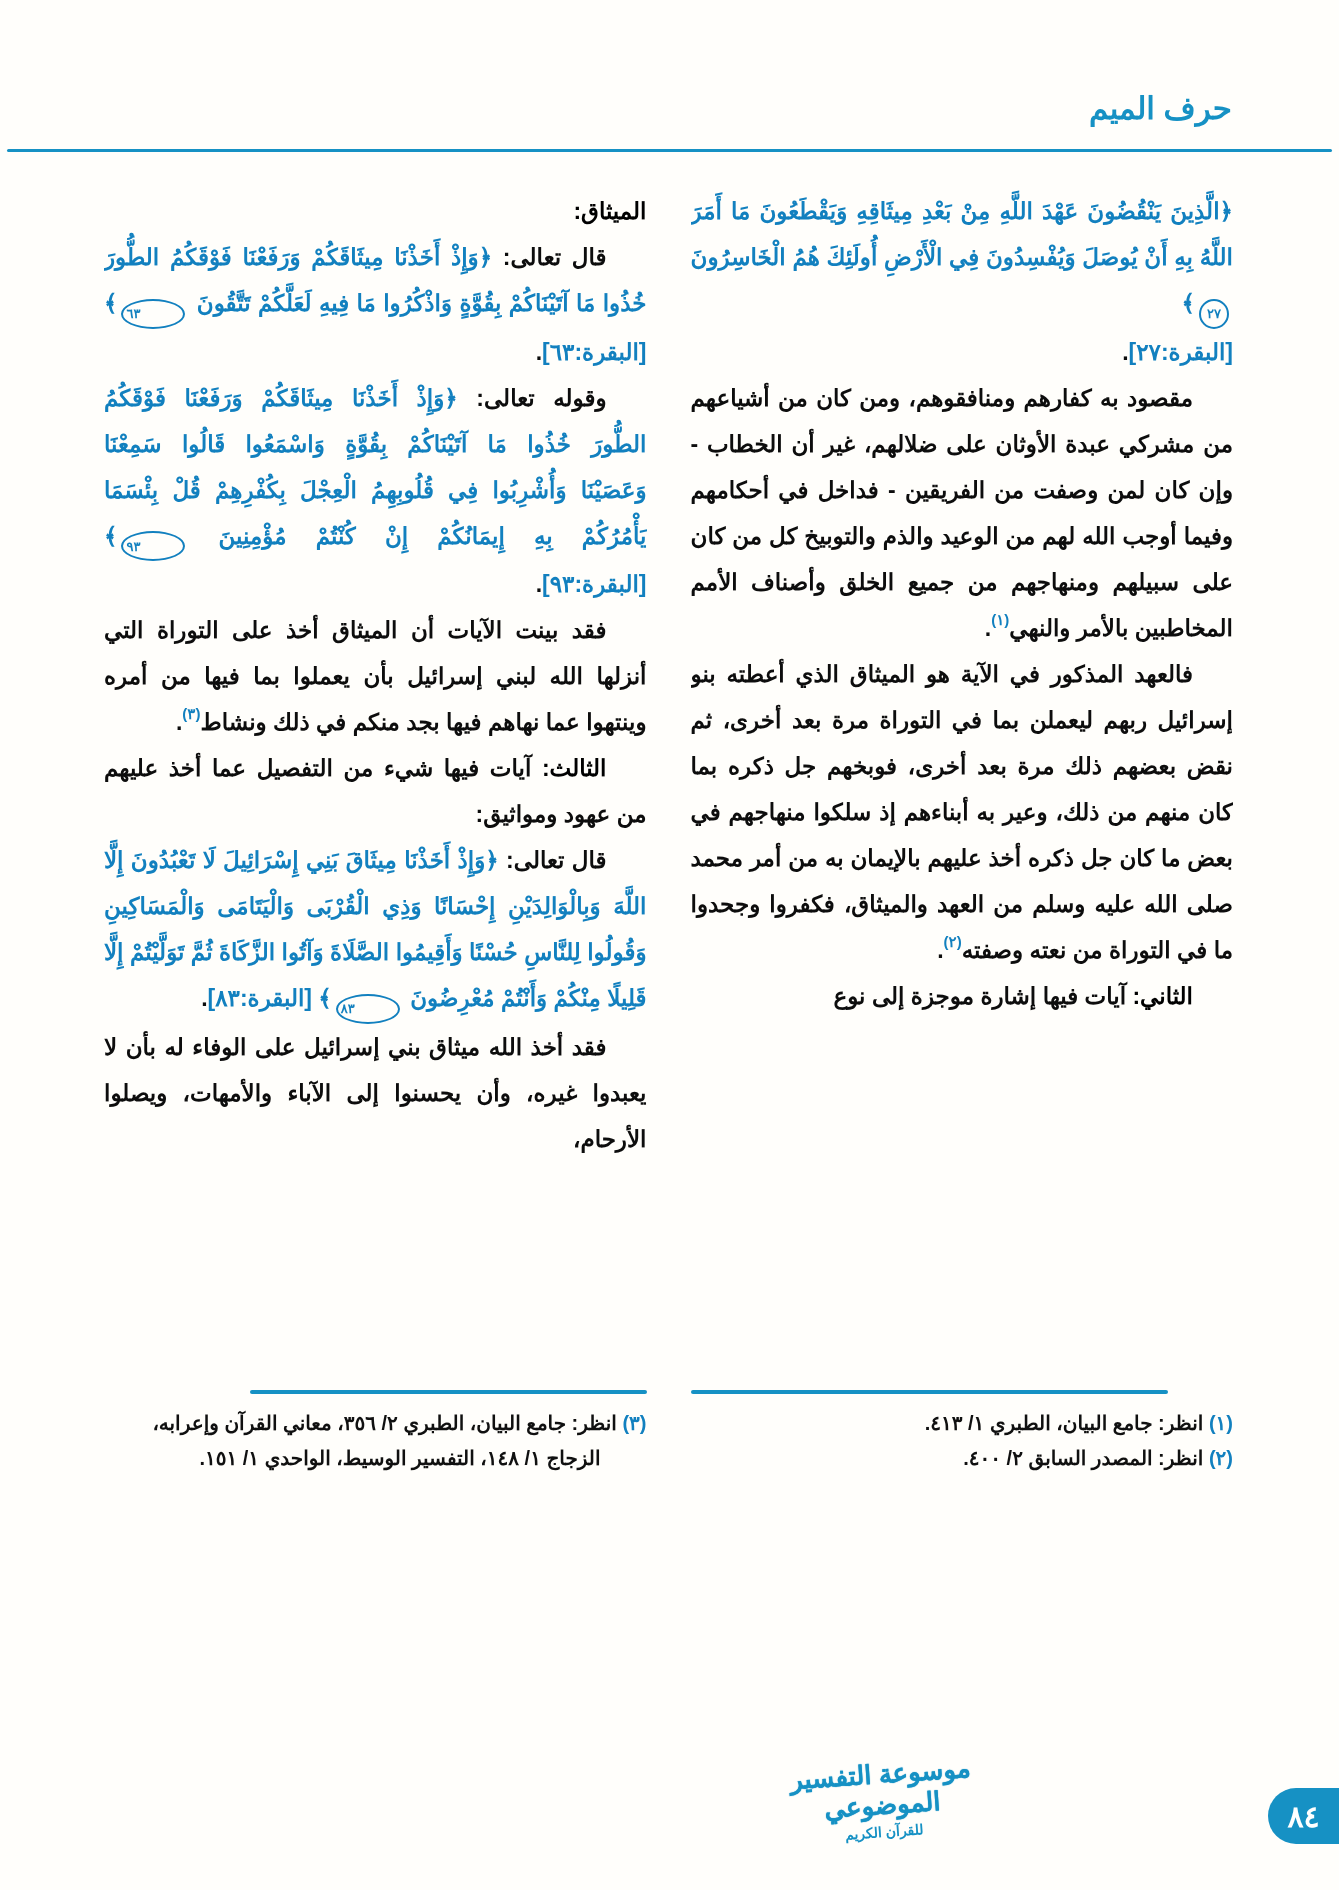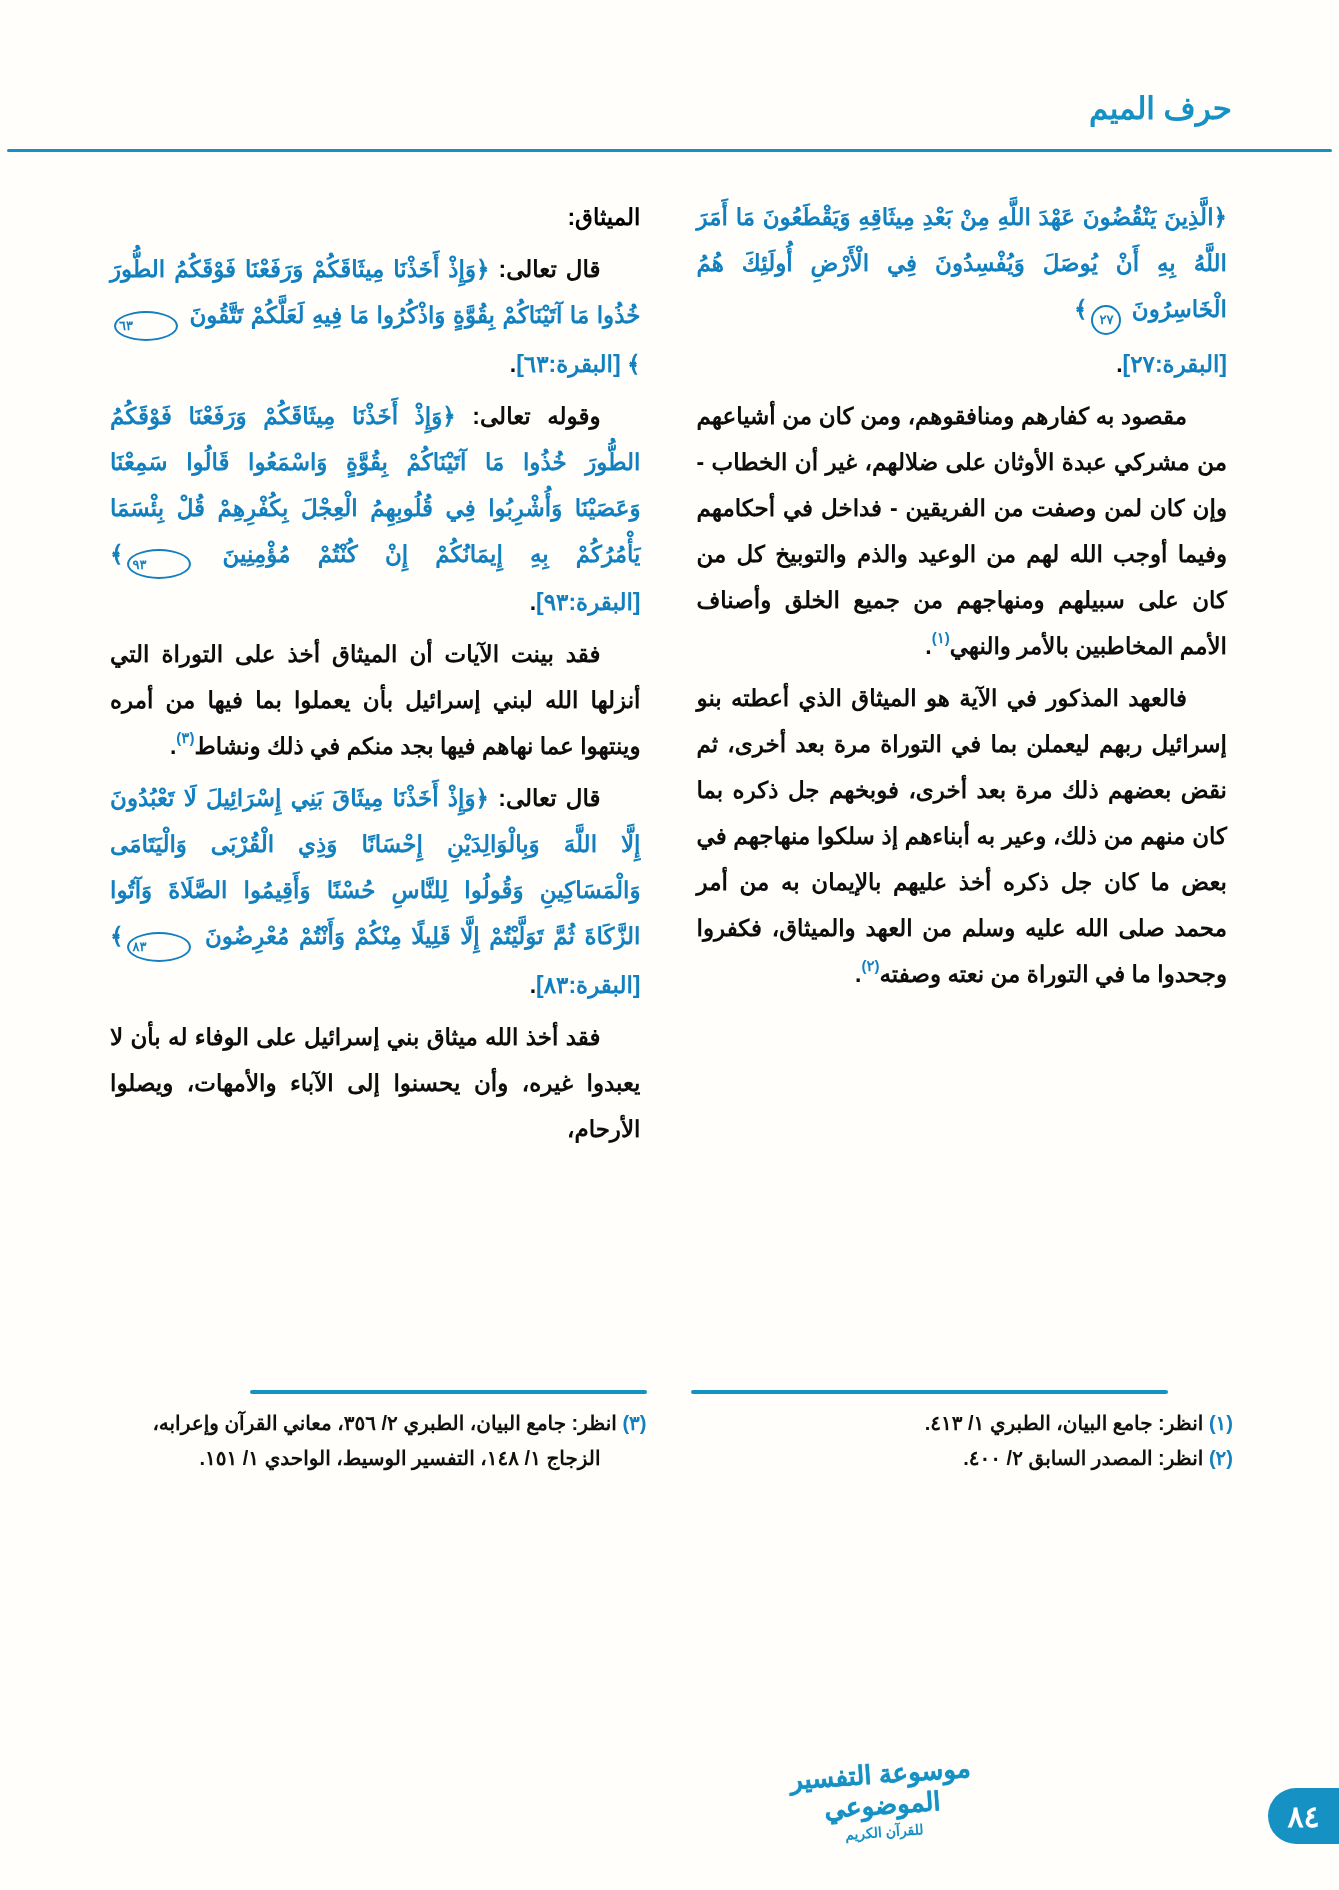--- a/index.html
+++ b/index.html
@@ -30,7 +30,7 @@
     font-size:23px; font-weight:bold; color:#0d0d0d;
     line-height:46px; text-align:justify;
   }
-  .block { margin:6px; }
+  .block { margin:0; }
   .para    { text-indent:40px; }
   .verse   { text-indent:0; }
   .refline { text-indent:0; text-align:right; }

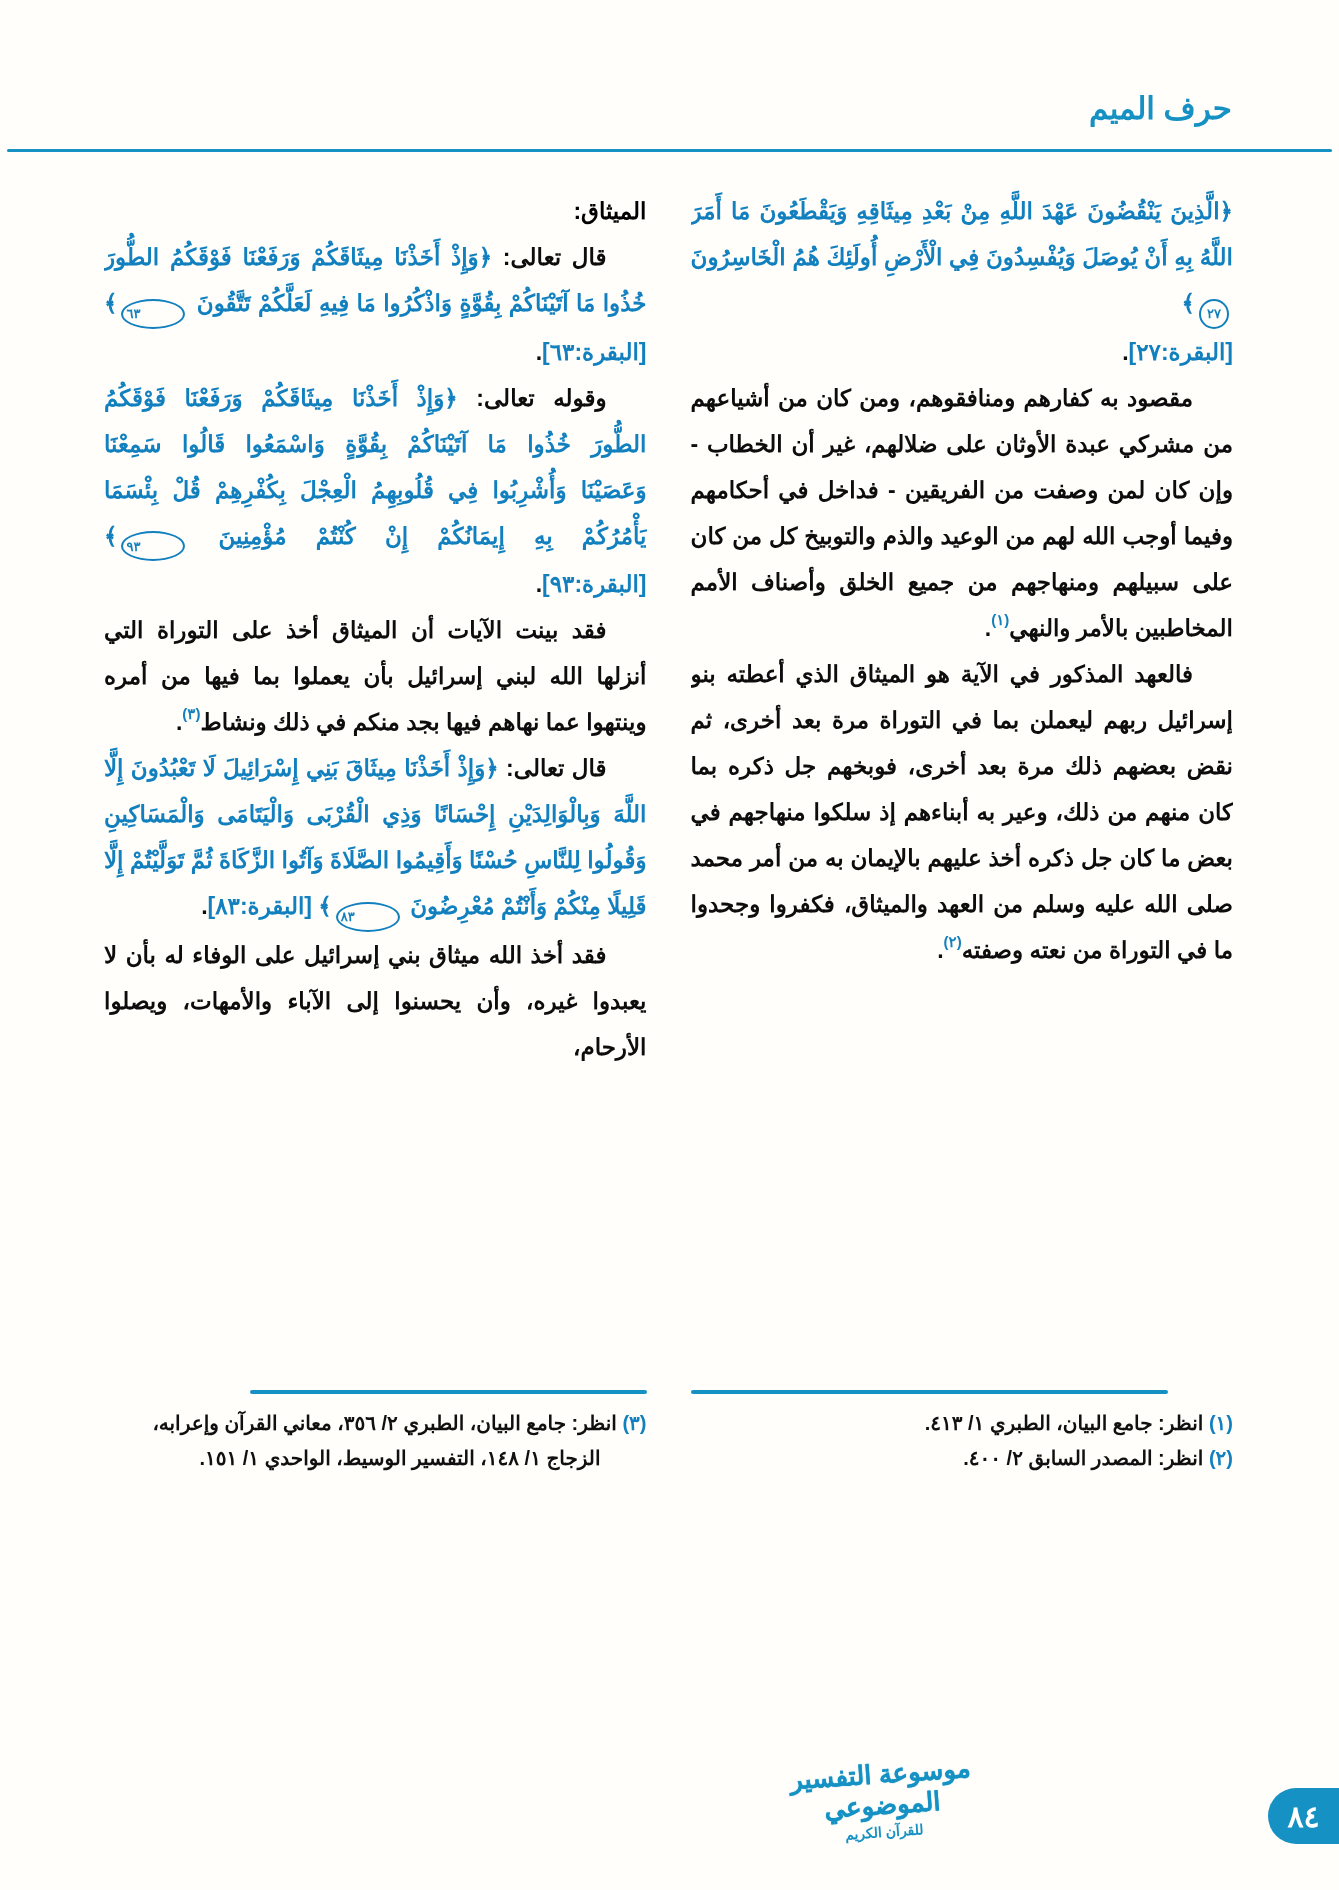--- a/index.html
+++ b/index.html
@@ -106,6 +106,7 @@
           <p class="block para"><span class="seg-n">قال تعالى: </span><span class="seg-q">﴿وَإِذْ أَخَذْنَا مِيثَاقَكُمْ وَرَفَعْنَا فَوْقَكُمُ الطُّورَ خُذُوا مَا آتَيْنَاكُمْ بِقُوَّةٍ وَاذْكُرُوا مَا فِيهِ لَعَلَّكُمْ تَتَّقُونَ </span><span class="seg-aya">٦٣</span><span class="seg-q">﴾ </span><span class="seg-ref">[البقرة:٦٣]</span><span class="seg-n">.</span></p>
           <p class="block para stretch"><span class="seg-n">وقوله تعالى: </span><span class="seg-q">﴿وَإِذْ أَخَذْنَا مِيثَاقَكُمْ وَرَفَعْنَا فَوْقَكُمُ الطُّورَ خُذُوا مَا آتَيْنَاكُمْ بِقُوَّةٍ وَاسْمَعُوا قَالُوا سَمِعْنَا وَعَصَيْنَا وَأُشْرِبُوا فِي قُلُوبِهِمُ الْعِجْلَ بِكُفْرِهِمْ قُلْ بِئْسَمَا يَأْمُرُكُمْ بِهِ إِيمَانُكُمْ إِنْ كُنْتُمْ مُؤْمِنِينَ </span><span class="seg-aya">٩٣</span><span class="seg-q">﴾ </span><span class="seg-ref">[البقرة:٩٣]</span><span class="seg-n">.</span></p>
           <p class="block para"><span class="seg-n">فقد بينت الآيات أن الميثاق أخذ على التوراة التي أنزلها الله لبني إسرائيل بأن يعملوا بما فيها من أمره وينتهوا عما نهاهم فيها بجد منكم في ذلك ونشاط</span><span class="seg-fn">(٣)</span><span class="seg-n">.</span></p>
+          <p class="block para"><span class="seg-b">الثالث:</span><span class="seg-n"> آيات فيها شيء من التفصيل عما أخذ عليهم من عهود ومواثيق:</span></p>
           <p class="block para"><span class="seg-n">قال تعالى: </span><span class="seg-q">﴿وَإِذْ أَخَذْنَا مِيثَاقَ بَنِي إِسْرَائِيلَ لَا تَعْبُدُونَ إِلَّا اللَّهَ وَبِالْوَالِدَيْنِ إِحْسَانًا وَذِي الْقُرْبَى وَالْيَتَامَى وَالْمَسَاكِينِ وَقُولُوا لِلنَّاسِ حُسْنًا وَأَقِيمُوا الصَّلَاةَ وَآتُوا الزَّكَاةَ ثُمَّ تَوَلَّيْتُمْ إِلَّا قَلِيلًا مِنْكُمْ وَأَنْتُمْ مُعْرِضُونَ </span><span class="seg-aya">٨٣</span><span class="seg-q">﴾ </span><span class="seg-ref">[البقرة:٨٣]</span><span class="seg-n">.</span></p>
           <p class="block para"><span class="seg-n">فقد أخذ الله ميثاق بني إسرائيل على الوفاء له بأن لا يعبدوا غيره، وأن يحسنوا إلى الآباء والأمهات، ويصلوا الأرحام،</span></p>
         </div>

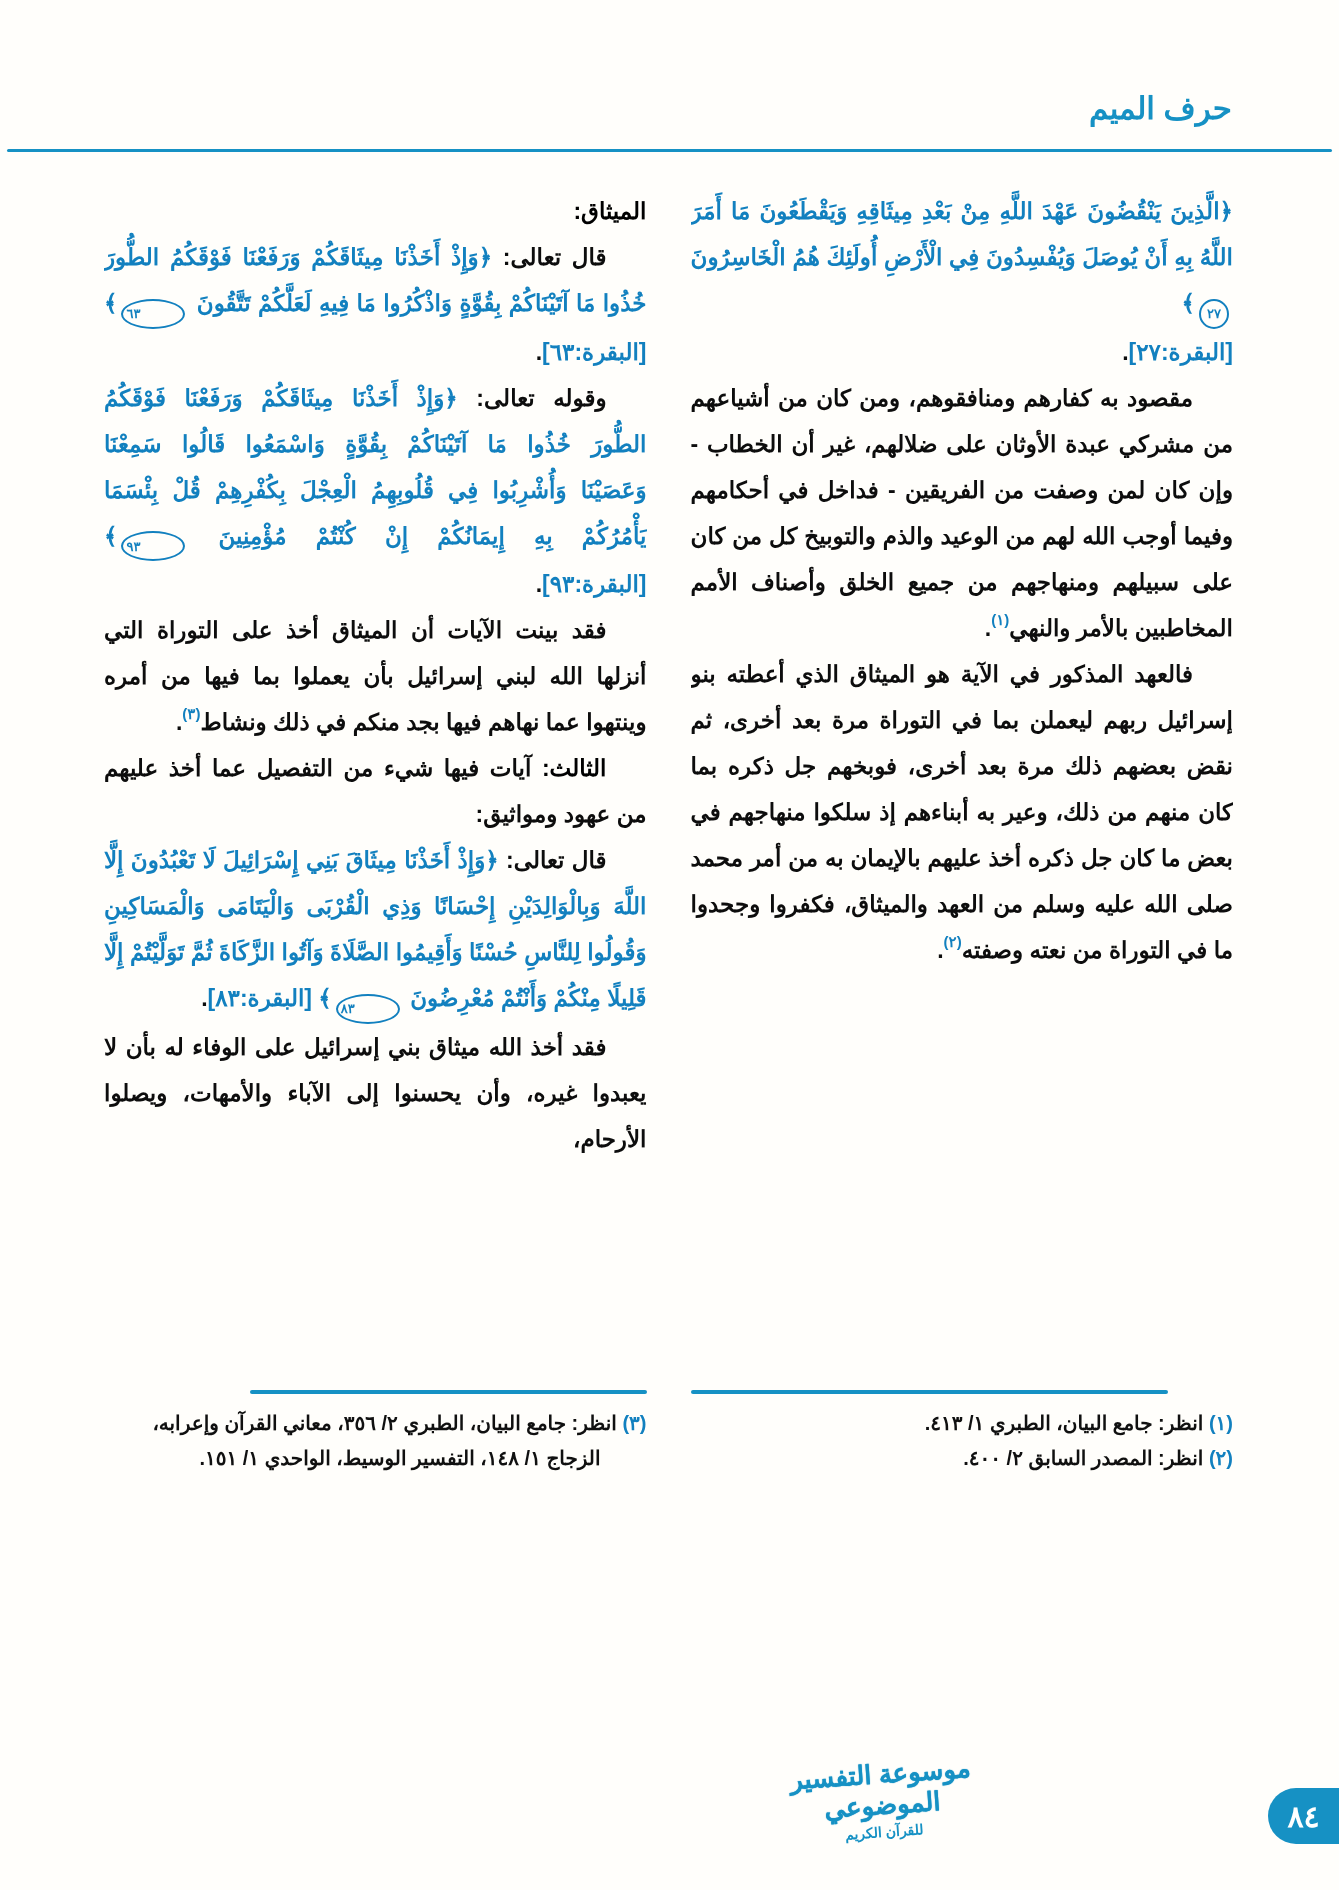--- a/index.html
+++ b/index.html
@@ -90,6 +90,7 @@
           <p class="block refline"><span class="seg-ref">[البقرة:٢٧]</span><span class="seg-n">.</span></p>
           <p class="block para"><span class="seg-n">مقصود به كفارهم ومنافقوهم، ومن كان من أشياعهم من مشركي عبدة الأوثان على ضلالهم، غير أن الخطاب - وإن كان لمن وصفت من الفريقين - فداخل في أحكامهم وفيما أوجب الله لهم من الوعيد والذم والتوبيخ كل من كان على سبيلهم ومنهاجهم من جميع الخلق وأصناف الأمم المخاطبين بالأمر والنهي</span><span class="seg-fn">(١)</span><span class="seg-n">.</span></p>
           <p class="block para"><span class="seg-n">فالعهد المذكور في الآية هو الميثاق الذي أعطته بنو إسرائيل ربهم ليعملن بما في التوراة مرة بعد أخرى، ثم نقض بعضهم ذلك مرة بعد أخرى، فوبخهم جل ذكره بما كان منهم من ذلك، وعير به أبناءهم إذ سلكوا منهاجهم في بعض ما كان جل ذكره أخذ عليهم بالإيمان به من أمر محمد صلى الله عليه وسلم من العهد والميثاق، فكفروا وجحدوا ما في التوراة من نعته وصفته</span><span class="seg-fn">(٢)</span><span class="seg-n">.</span></p>
+          <p class="block para"><span class="seg-b">الثاني:</span><span class="seg-n"> آيات فيها إشارة موجزة إلى نوع</span></p>
         </div>
       <div class="col-foot">
         <div class="fn-sep fn-sep-right"></div>

